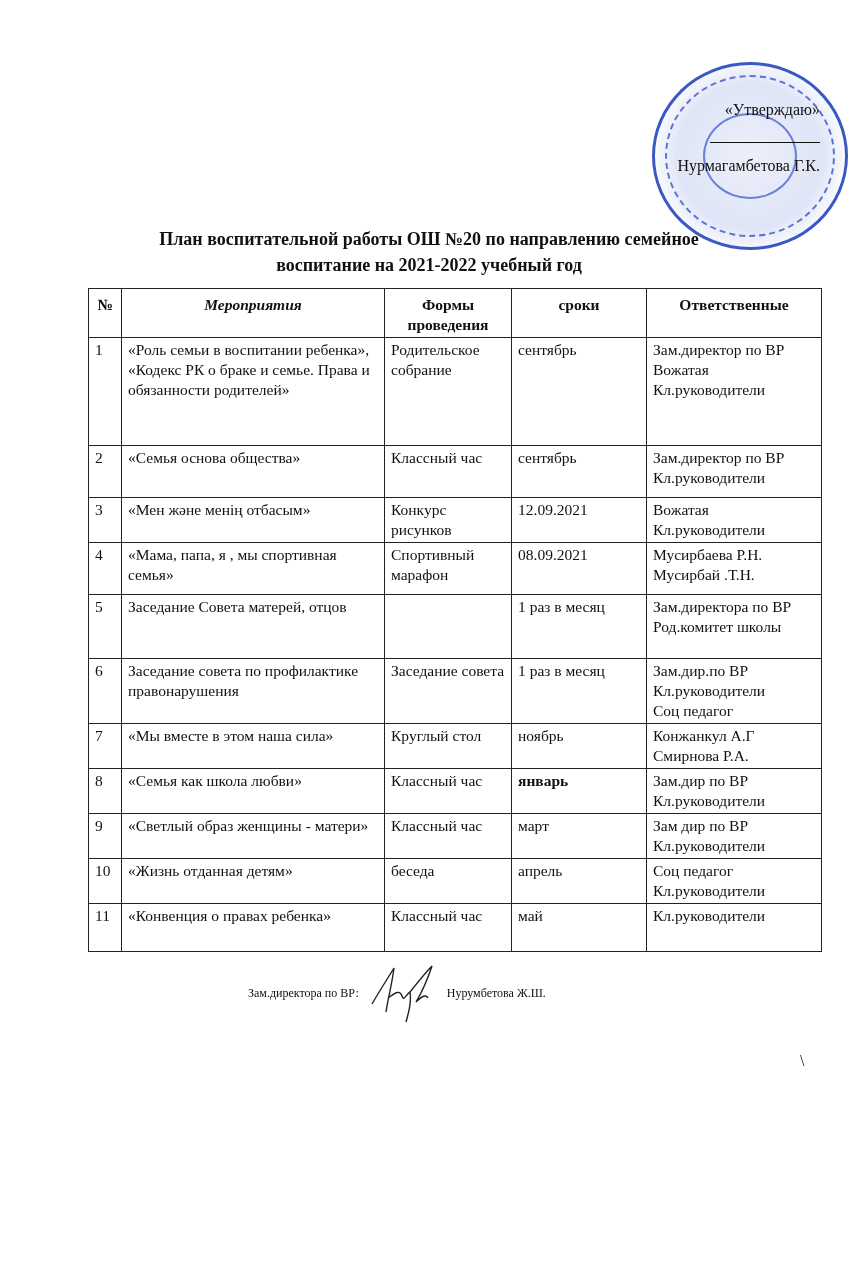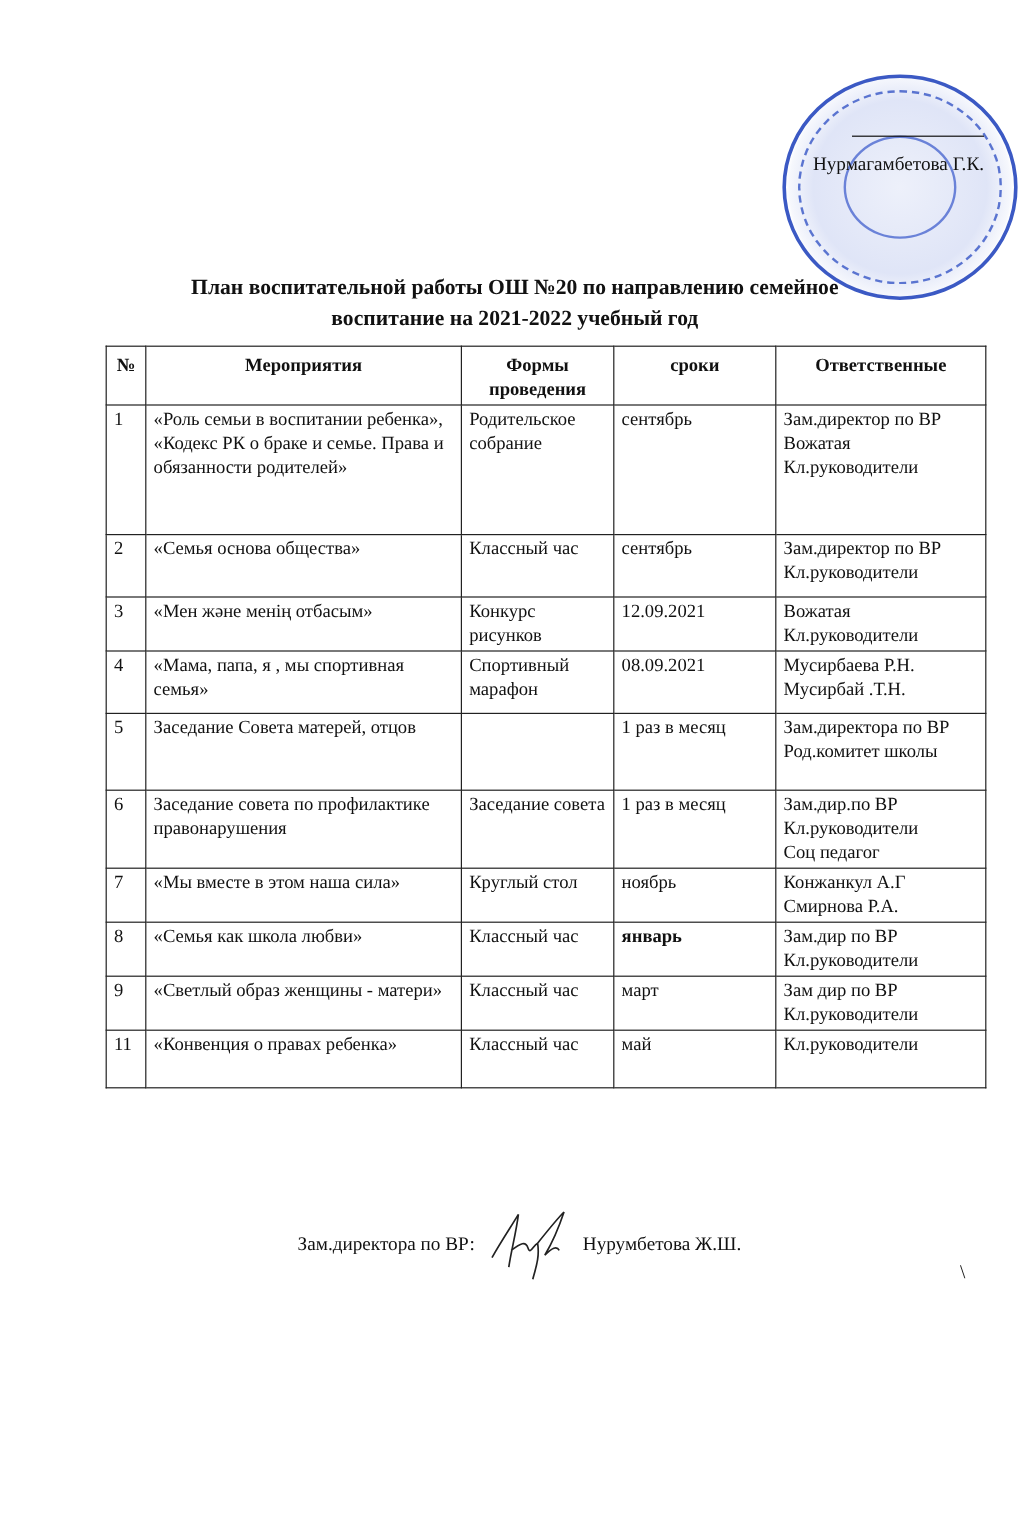--- a/index.html
+++ b/index.html
@@ -51,6 +51,7 @@
 <div class="stamp"></div>
 
 <div class="approve">
+  <div>«Утверждаю»</div>
   <div><span class="sign-line"></span></div>
   <div>Нурмагамбетова Г.К.</div>
 </div>

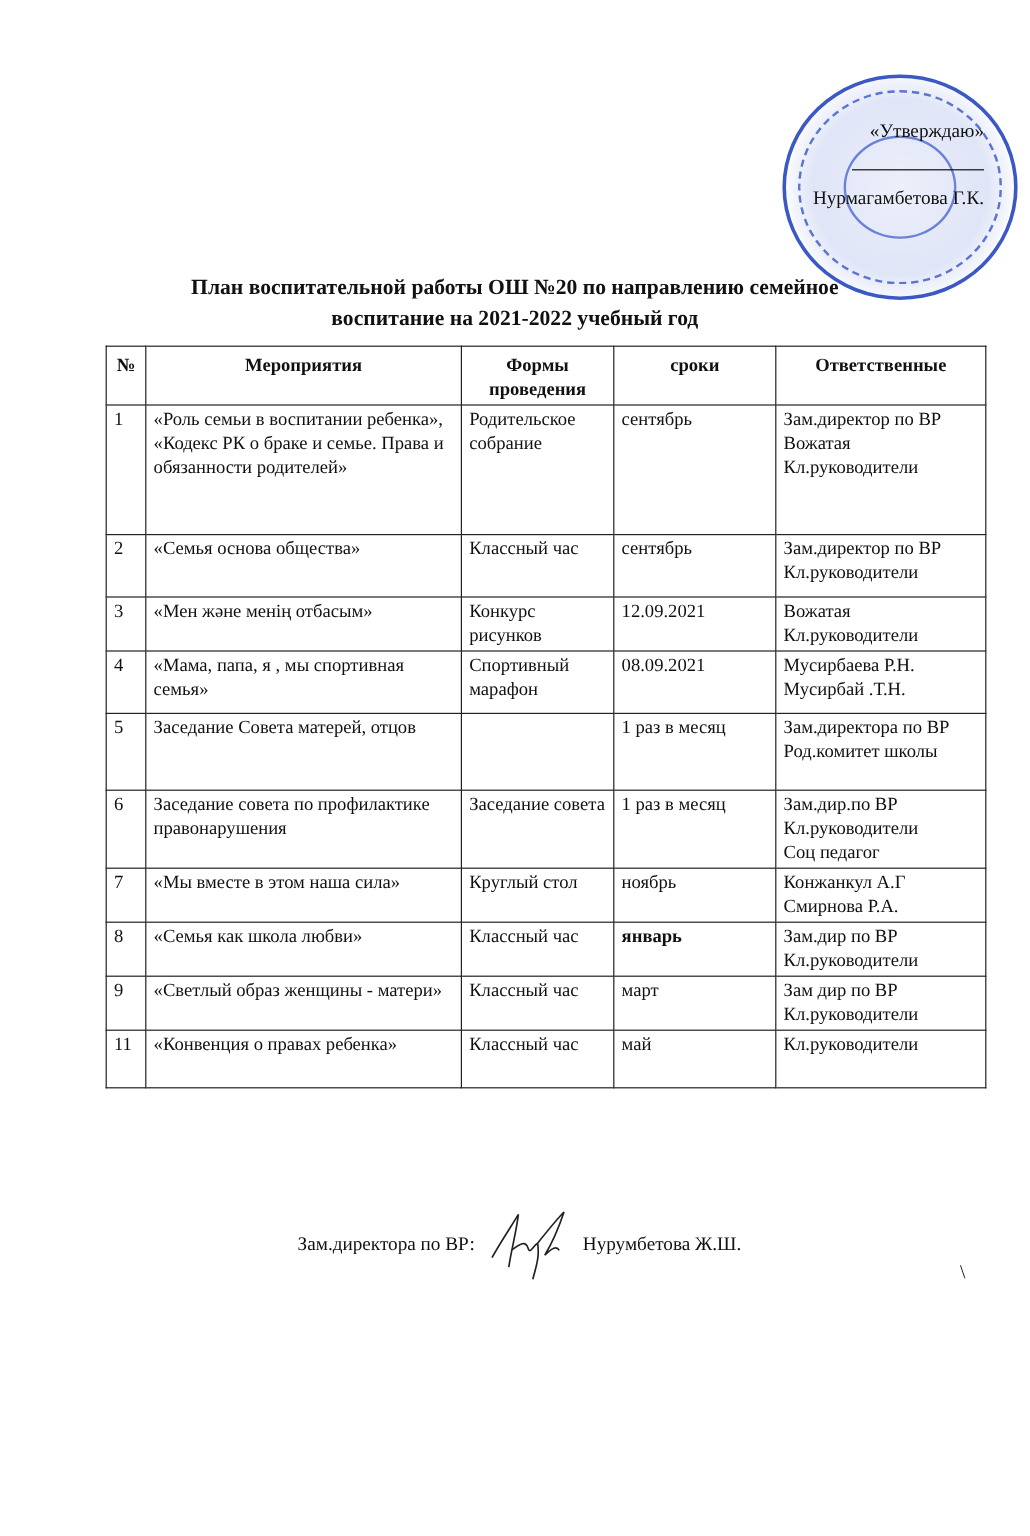--- a/index.html
+++ b/index.html
@@ -36,7 +36,7 @@
   }
   table.plan th { font-weight:bold; text-align:center; padding-top:6px; }
   .c-num { width:20px; }
-  .c-ev { width:250px; }
+  .c-ev { width:250px;font-style:italic; }
   .c-form { width:114px; }
   .c-date { width:122px; }
   .footer {

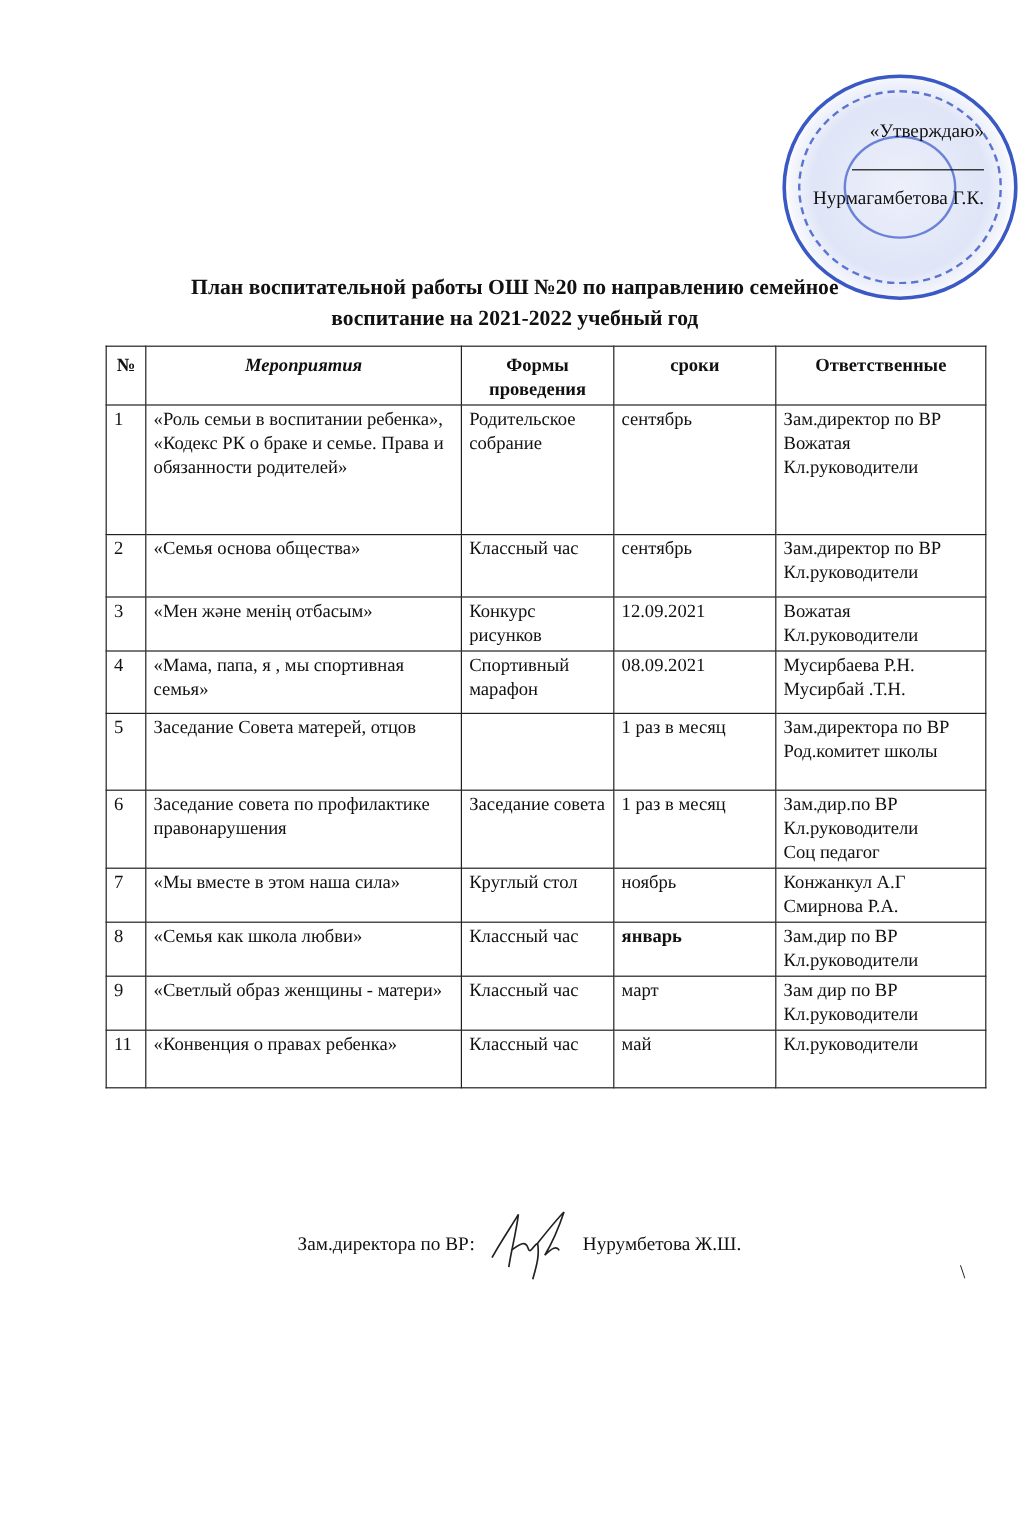--- a/index.html
+++ b/index.html
@@ -146,6 +146,14 @@
         <td style="white-space: pre-line;">Зам дир по ВР
 Кл.руководители</td>
       </tr>
+      <tr style="height: 36px;">
+        <td style="white-space: normal;">10</td>
+        <td style="white-space: normal;"> «Жизнь отданная детям»</td>
+        <td style="white-space: normal;">беседа</td>
+        <td style="white-space: normal;">апрель</td>
+        <td style="white-space: pre-line;">Соц педагог
+Кл.руководители</td>
+      </tr>
       <tr style="height: 48px;">
         <td style="white-space: normal;">11</td>
         <td style="white-space: normal;"> «Конвенция о правах ребенка»</td>

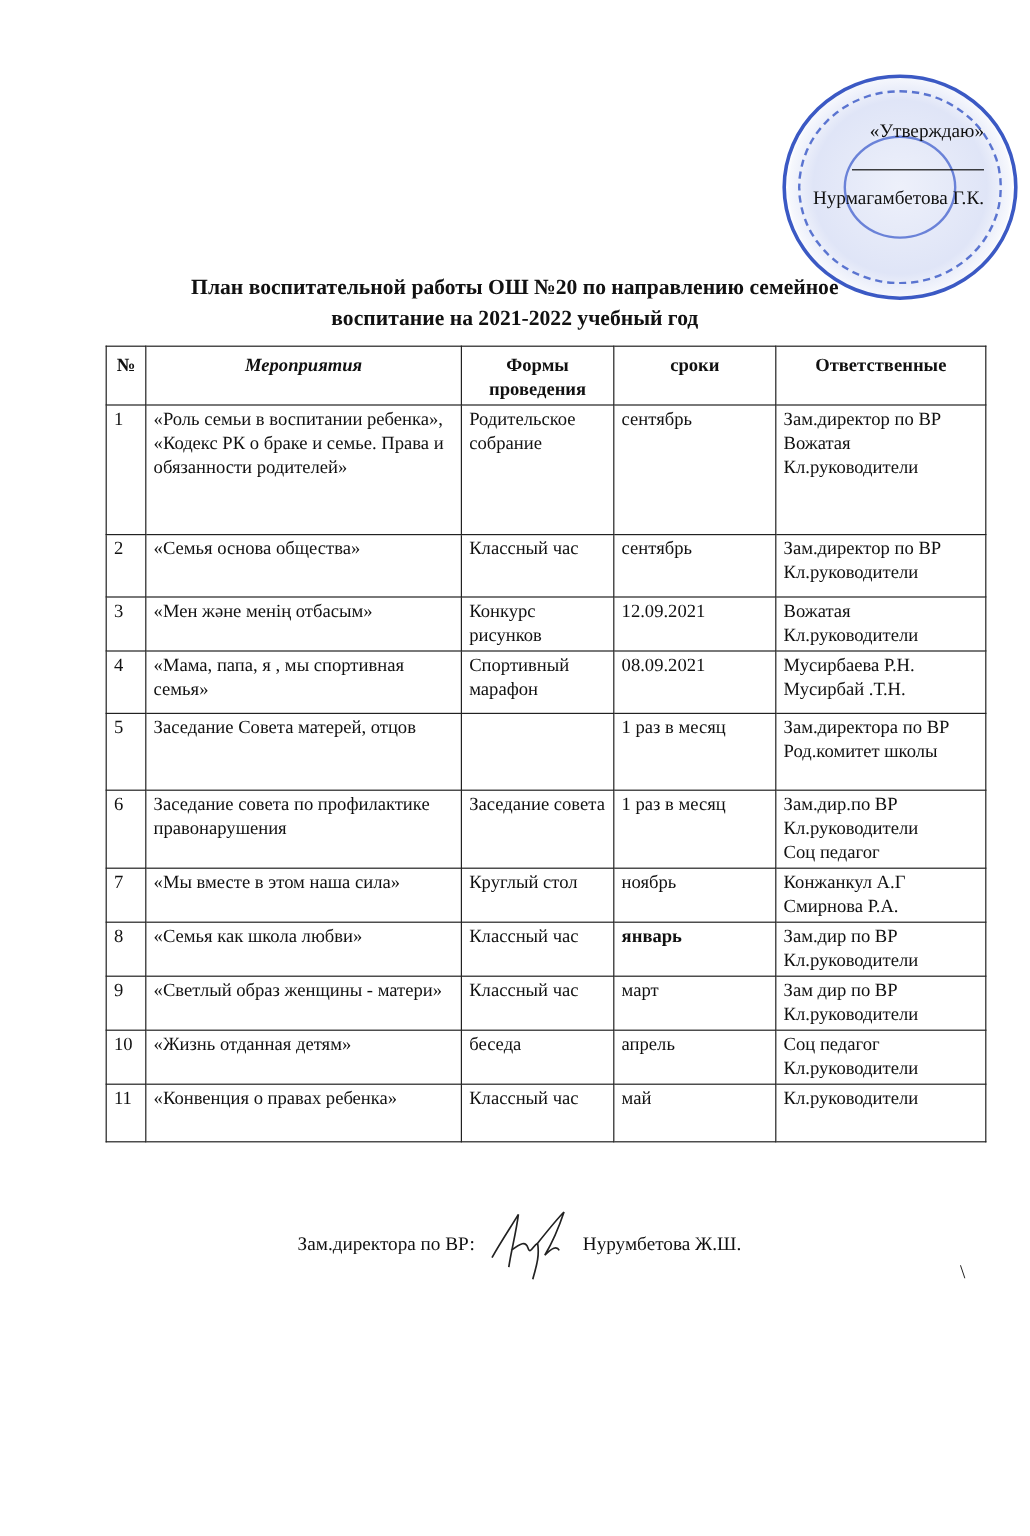--- a/index.html
+++ b/index.html
@@ -40,7 +40,7 @@
   .c-form { width:114px; }
   .c-date { width:122px; }
   .footer {
-    position:absolute; left:248px; top:1008px; font-size:16px; white-space:nowrap;
+    position:absolute; left:248px; top:964px; font-size:12px; white-space:nowrap;
   }
   .footer .sig { display:inline-block; width:74px; height:60px; vertical-align:middle; margin:0 4px; }
   .mark { position:absolute; left:800px; top:1052px; font-size:16px; }

